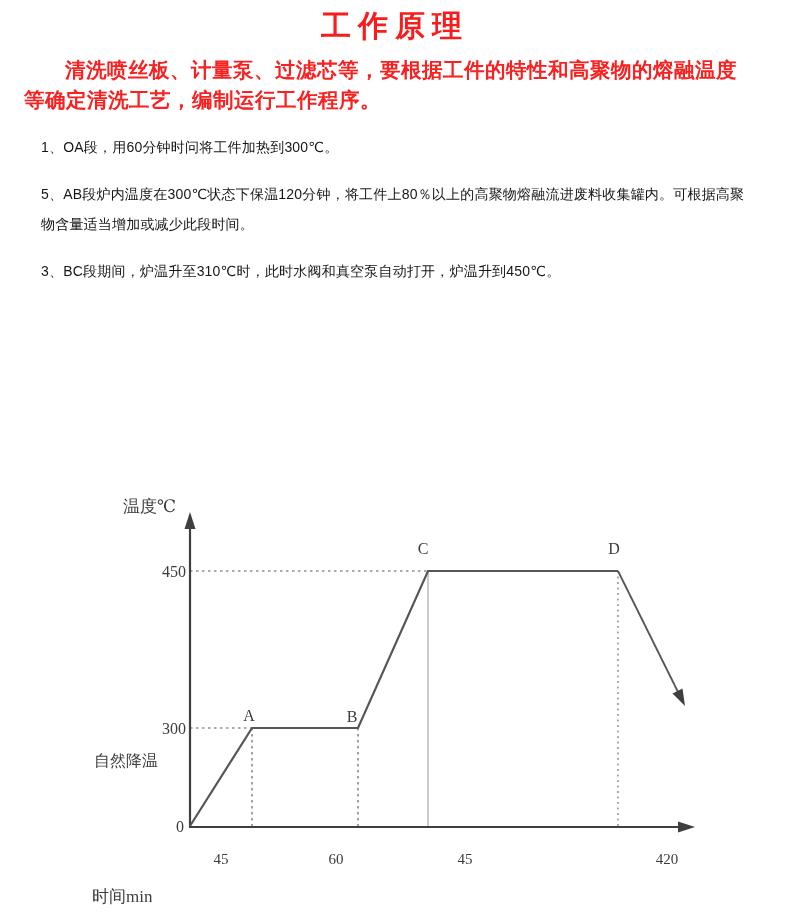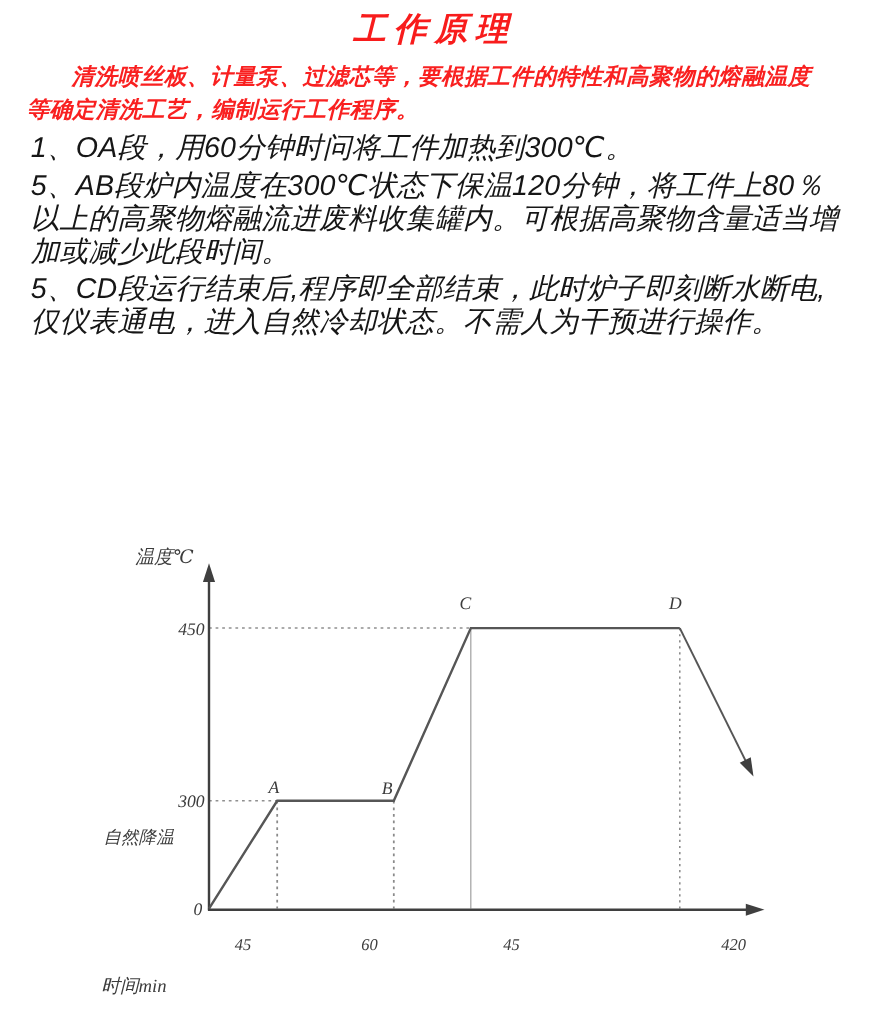--- a/index.html
+++ b/index.html
@@ -18,7 +18,6 @@
     height: 920px;
     position: relative;
     background: #ffffff;
-    font-style: italic;
   }
   .text-block {
     padding: 4px 24px 0 24px;

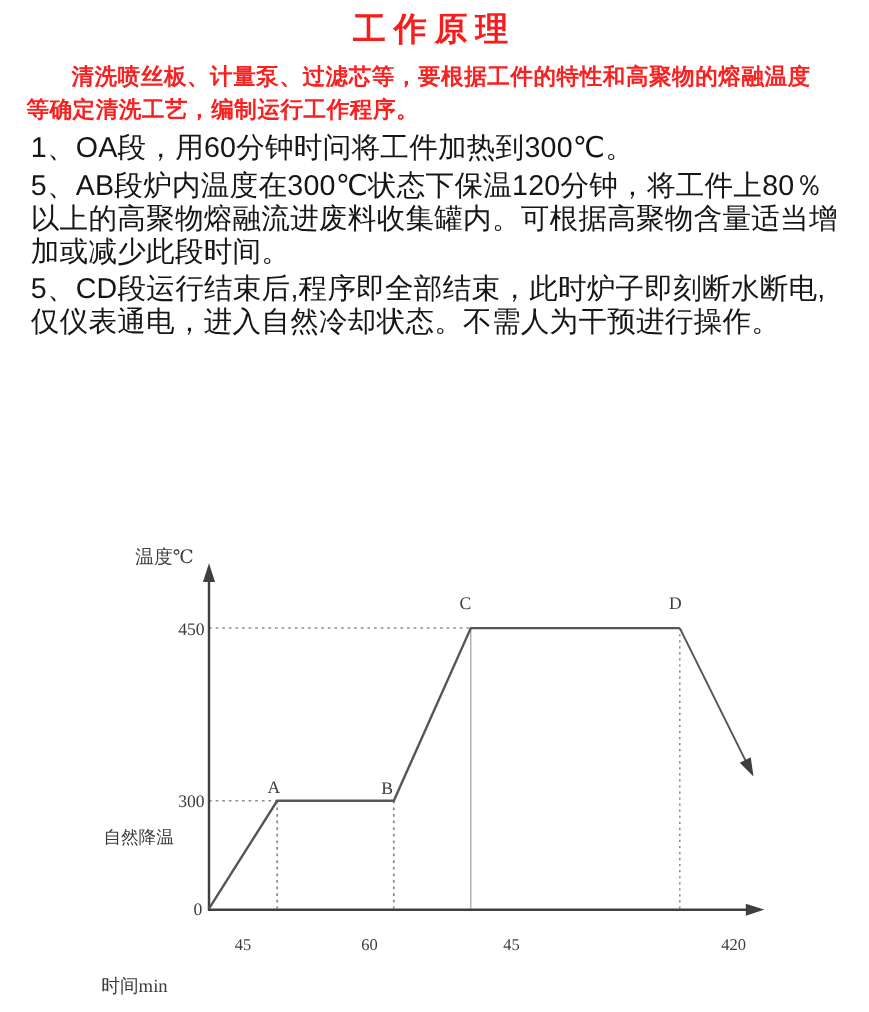--- a/index.html
+++ b/index.html
@@ -40,9 +40,9 @@
     letter-spacing: 0.5px;
   }
   .para {
-    margin: 4px;
+    margin: 17px;
     color: #161616;
-    font-size: 26px;
+    font-size: 14px;
     line-height: 30px;
     font-weight: 500;
     letter-spacing: 0.2px;

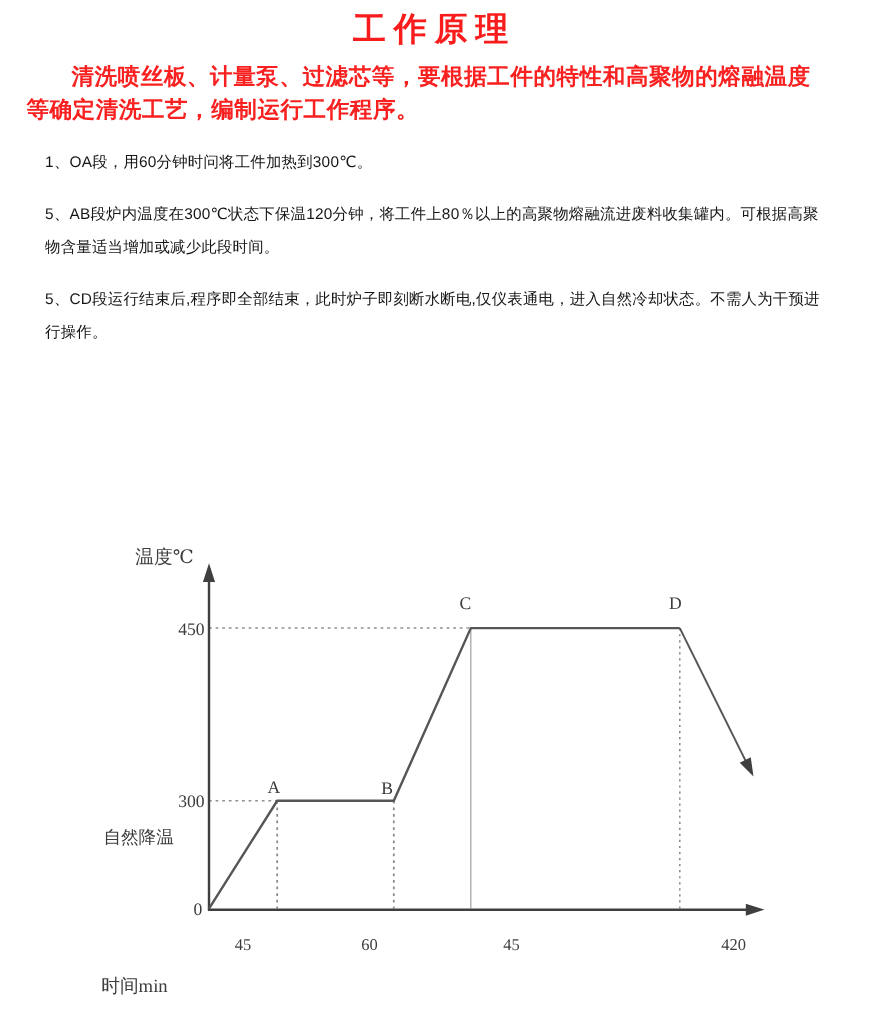--- a/index.html
+++ b/index.html
@@ -76,6 +76,7 @@
     <p class="intro">清洗喷丝板、计量泵、过滤芯等，要根据工件的特性和高聚物的熔融温度等确定清洗工艺，编制运行工作程序。</p>
     <p class="para">1、OA段，用60分钟时问将工件加热到300℃。</p>
     <p class="para">5、AB段炉内温度在300℃状态下保温120分钟，将工件上80％以上的高聚物熔融流进废料收集罐内。可根据高聚物含量适当增加或减少此段时间。</p>
+    <p class="para">3、BC段期间，炉温升至310℃时，此时水阀和真空泵自动打开，炉温升到450℃。</p>
     <p class="para">5、CD段运行结束后,程序即全部结束，此时炉子即刻断水断电,仅仪表通电，进入自然冷却状态。不需人为干预进行操作。</p>
   </div>
 

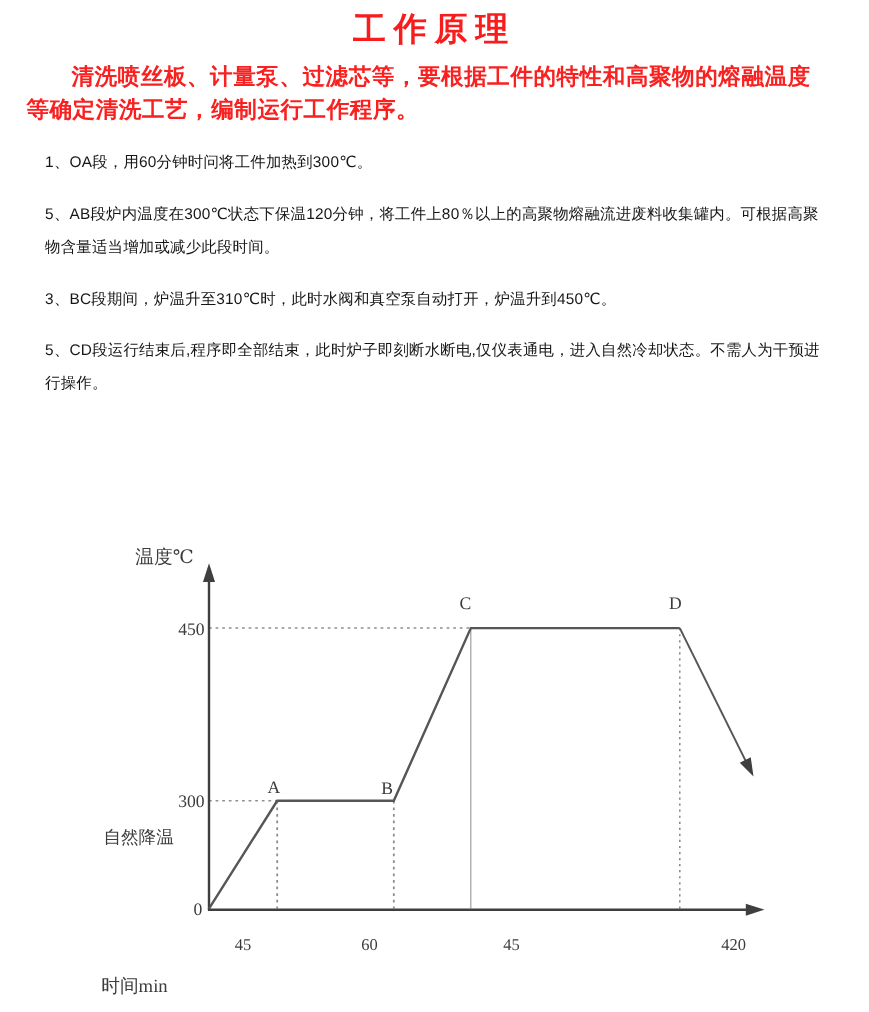--- a/index.html
+++ b/index.html
@@ -77,7 +77,6 @@
     <p class="para">1、OA段，用60分钟时问将工件加热到300℃。</p>
     <p class="para">5、AB段炉内温度在300℃状态下保温120分钟，将工件上80％以上的高聚物熔融流进废料收集罐内。可根据高聚物含量适当增加或减少此段时间。</p>
     <p class="para">3、BC段期间，炉温升至310℃时，此时水阀和真空泵自动打开，炉温升到450℃。</p>
-    <p class="para">5、CD段运行结束后,程序即全部结束，此时炉子即刻断水断电,仅仪表通电，进入自然冷却状态。不需人为干预进行操作。</p>
   </div>
 
   <div class="chart-wrap">

